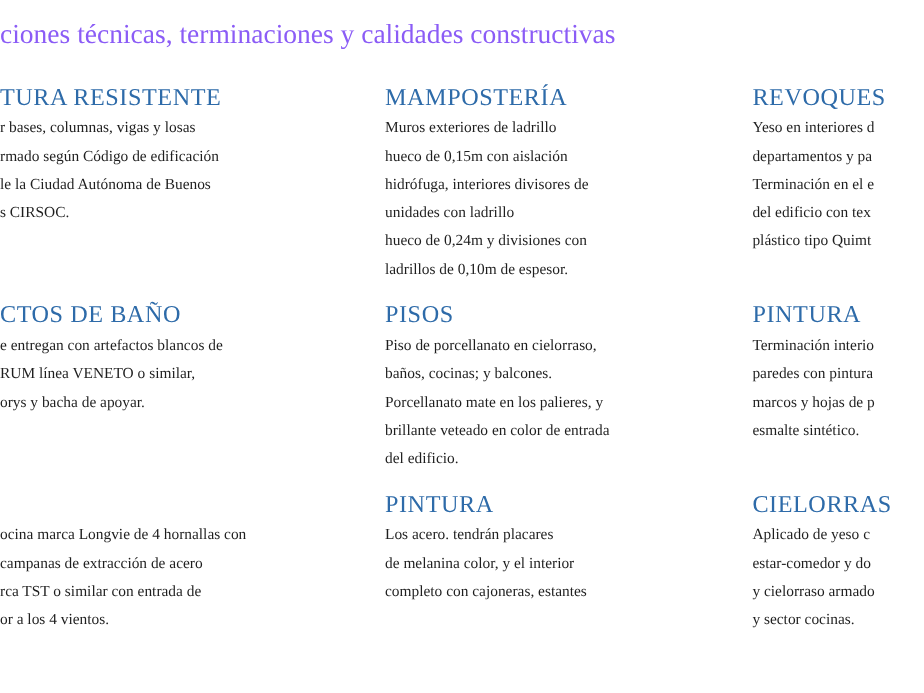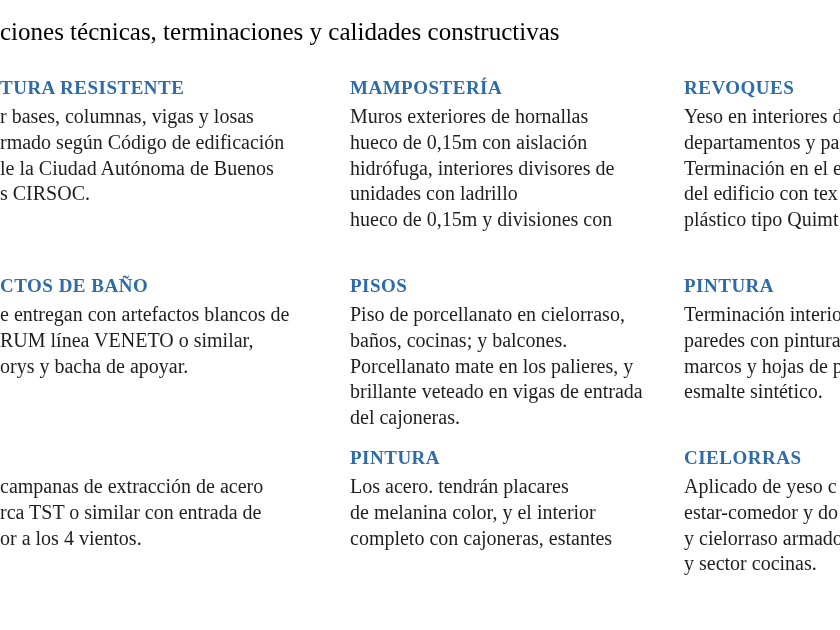--- a/index.html
+++ b/index.html
@@ -18,7 +18,7 @@
     left: 0;
     font-size: 25px;
     line-height: 32px;
-    color: #000000;
+    color: #8b5cf6;
     white-space: nowrap;
   }
   .col { position: absolute; top: 0; height: 630px; }

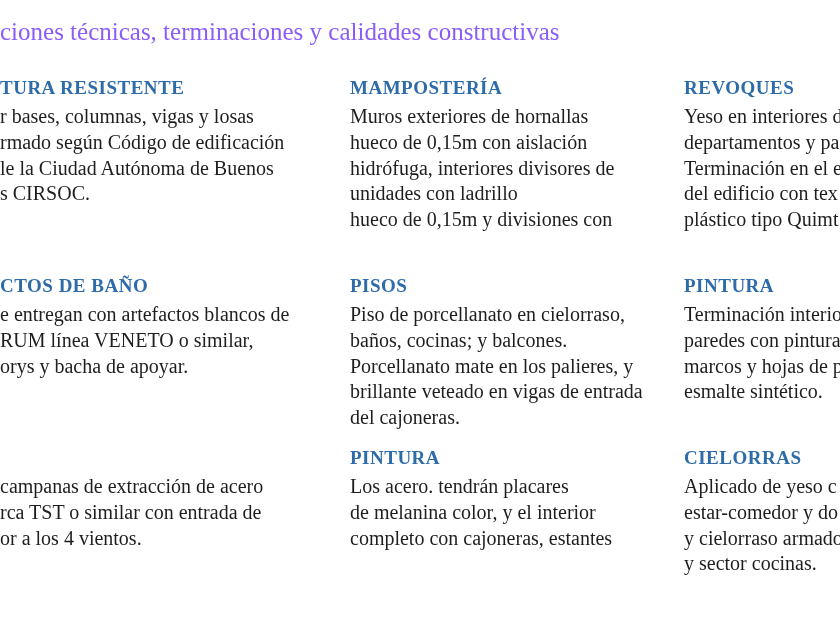--- a/index.html
+++ b/index.html
@@ -32,9 +32,9 @@
   .section-heading {
     display: block;
     height: 28px;
-    font-size: 19px;
+    font-size: 22px;
     line-height: 26px;
-    font-weight: bold;
+    font-weight: normal;
     letter-spacing: 0.5px;
     color: #2e6ba9;
     white-space: nowrap;

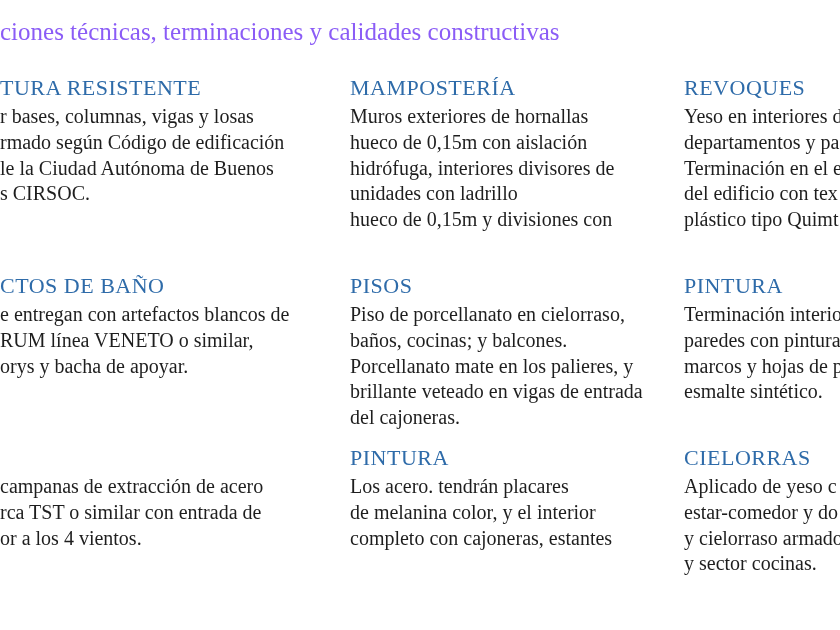--- a/index.html
+++ b/index.html
@@ -41,7 +41,7 @@
   }
   .section-body { margin-top: 1px; }
   .body-line {
-    font-size: 20px;
+    font-size: 14px;
     line-height: 25.8px;
     white-space: nowrap;
     color: #1e1e1e;

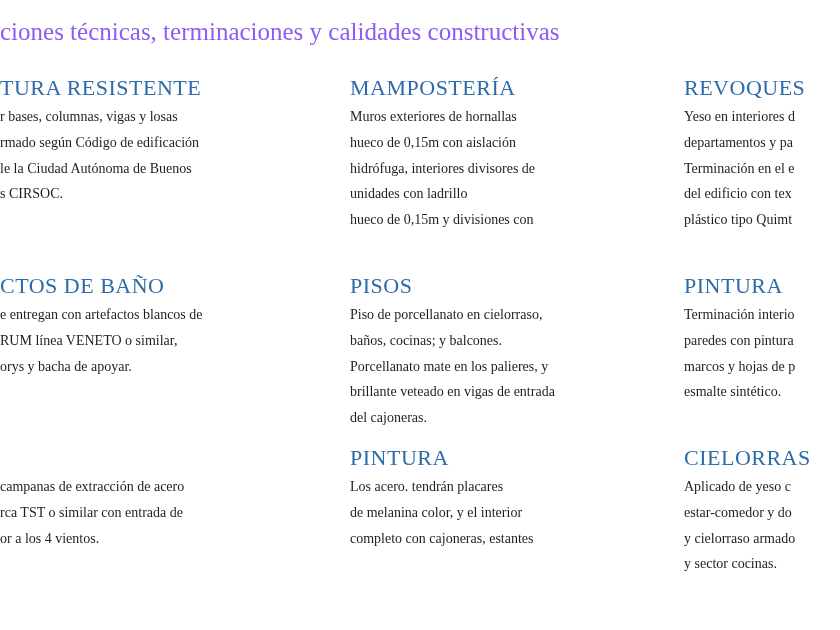--- a/index.html
+++ b/index.html
@@ -84,7 +84,7 @@
   <div class="section row1">
     <span class="section-heading">MAMPOSTERÍA</span>
     <div class="section-body">
-      <div class="body-line">Muros exteriores de hornallas</div>
+      <div class="body-line">Muros exteriores de ladrillo</div>
       <div class="body-line">hueco de 0,15m con aislación</div>
       <div class="body-line">hidrófuga, interiores divisores de</div>
       <div class="body-line">unidades con ladrillo</div>

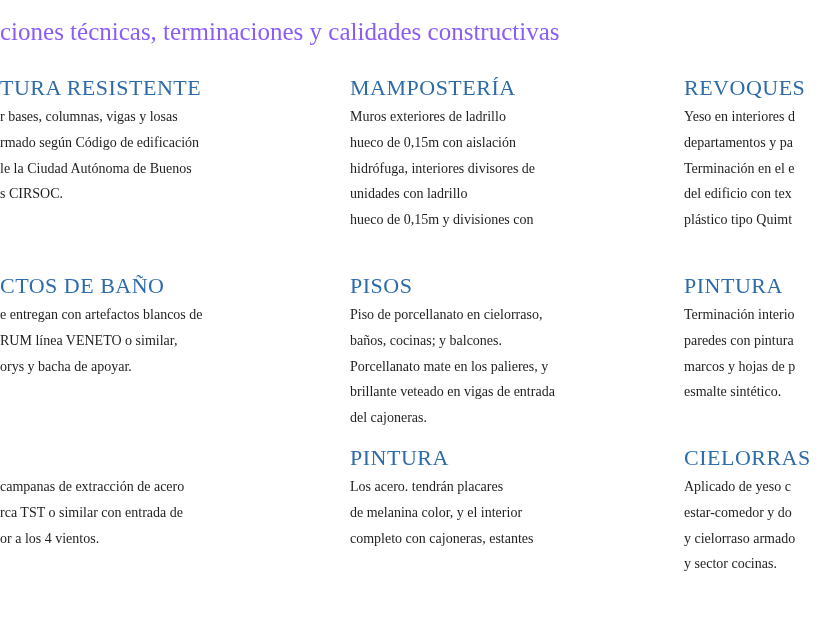--- a/index.html
+++ b/index.html
@@ -88,7 +88,7 @@
       <div class="body-line">hueco de 0,15m con aislación</div>
       <div class="body-line">hidrófuga, interiores divisores de</div>
       <div class="body-line">unidades con ladrillo</div>
-      <div class="body-line">hueco de 0,15m y divisiones con</div>
+      <div class="body-line">hueco de 0,24m y divisiones con</div>
     </div>
   </div>
   <div class="section row2">

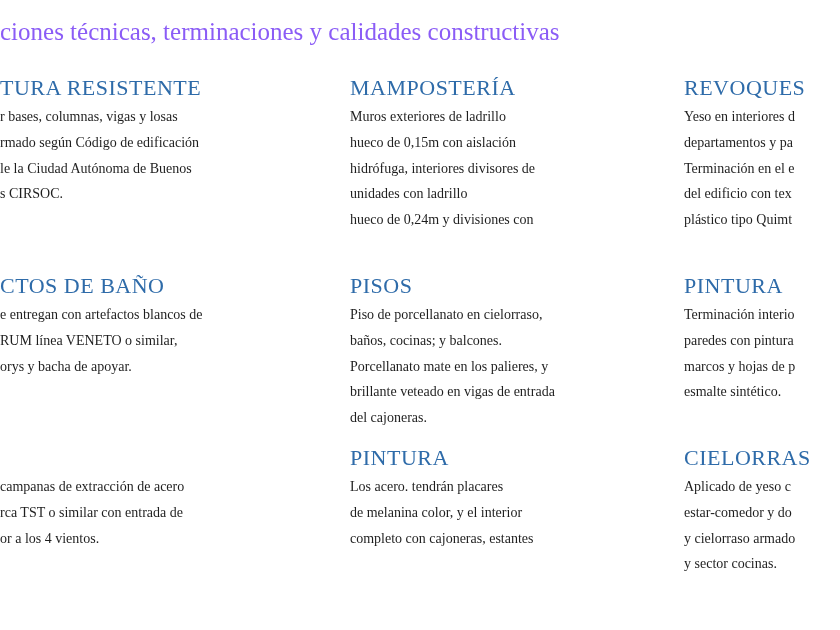--- a/index.html
+++ b/index.html
@@ -89,6 +89,7 @@
       <div class="body-line">hidrófuga, interiores divisores de</div>
       <div class="body-line">unidades con ladrillo</div>
       <div class="body-line">hueco de 0,24m y divisiones con</div>
+      <div class="body-line">ladrillos de 0,10m de espesor.</div>
     </div>
   </div>
   <div class="section row2">

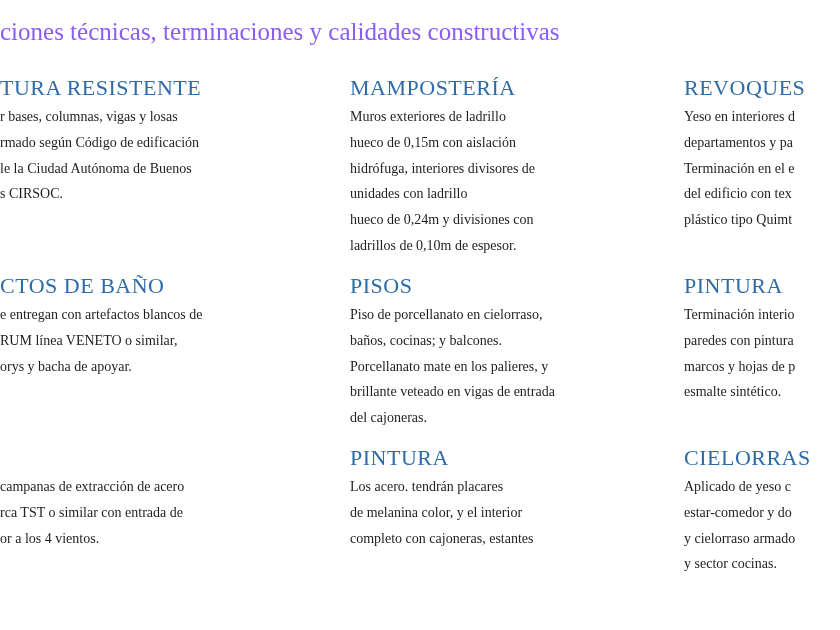--- a/index.html
+++ b/index.html
@@ -98,7 +98,7 @@
       <div class="body-line">Piso de porcellanato en cielorraso,</div>
       <div class="body-line">baños, cocinas; y balcones.</div>
       <div class="body-line">Porcellanato mate en los palieres, y</div>
-      <div class="body-line">brillante veteado en vigas de entrada</div>
+      <div class="body-line">brillante veteado en color de entrada</div>
       <div class="body-line">del cajoneras.</div>
     </div>
   </div>

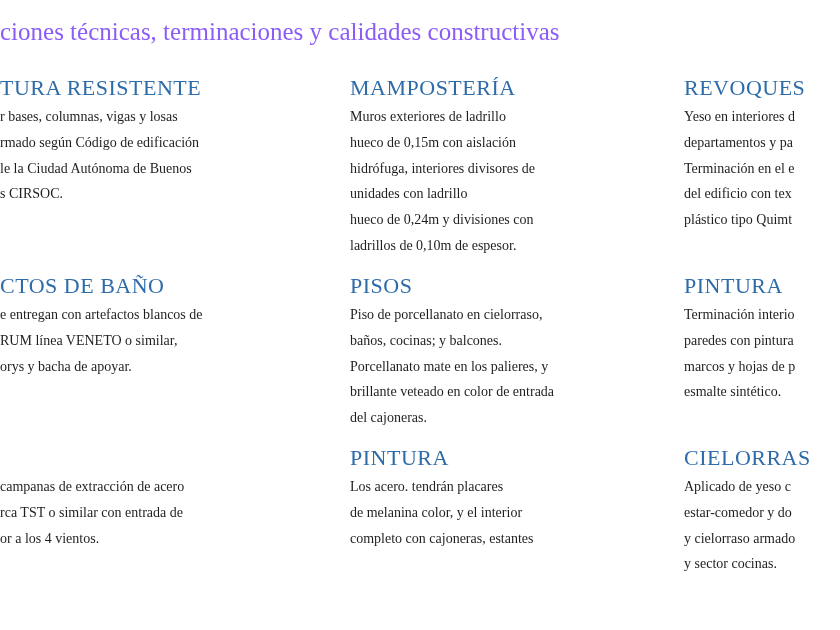--- a/index.html
+++ b/index.html
@@ -99,7 +99,7 @@
       <div class="body-line">baños, cocinas; y balcones.</div>
       <div class="body-line">Porcellanato mate en los palieres, y</div>
       <div class="body-line">brillante veteado en color de entrada</div>
-      <div class="body-line">del cajoneras.</div>
+      <div class="body-line">del edificio.</div>
     </div>
   </div>
   <div class="section row3">

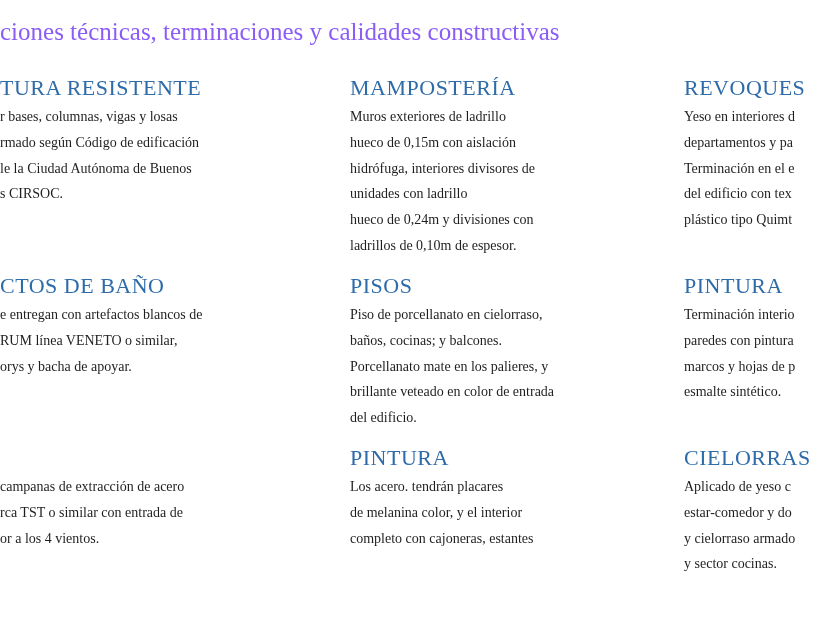--- a/index.html
+++ b/index.html
@@ -73,6 +73,7 @@
   <div class="section row3">
     <span class="section-heading"></span>
     <div class="section-body">
+      <div class="body-line">ocina marca Longvie de 4 hornallas con</div>
       <div class="body-line">campanas de extracción de acero</div>
       <div class="body-line">rca TST o similar con entrada de</div>
       <div class="body-line">or a los 4 vientos.</div>

